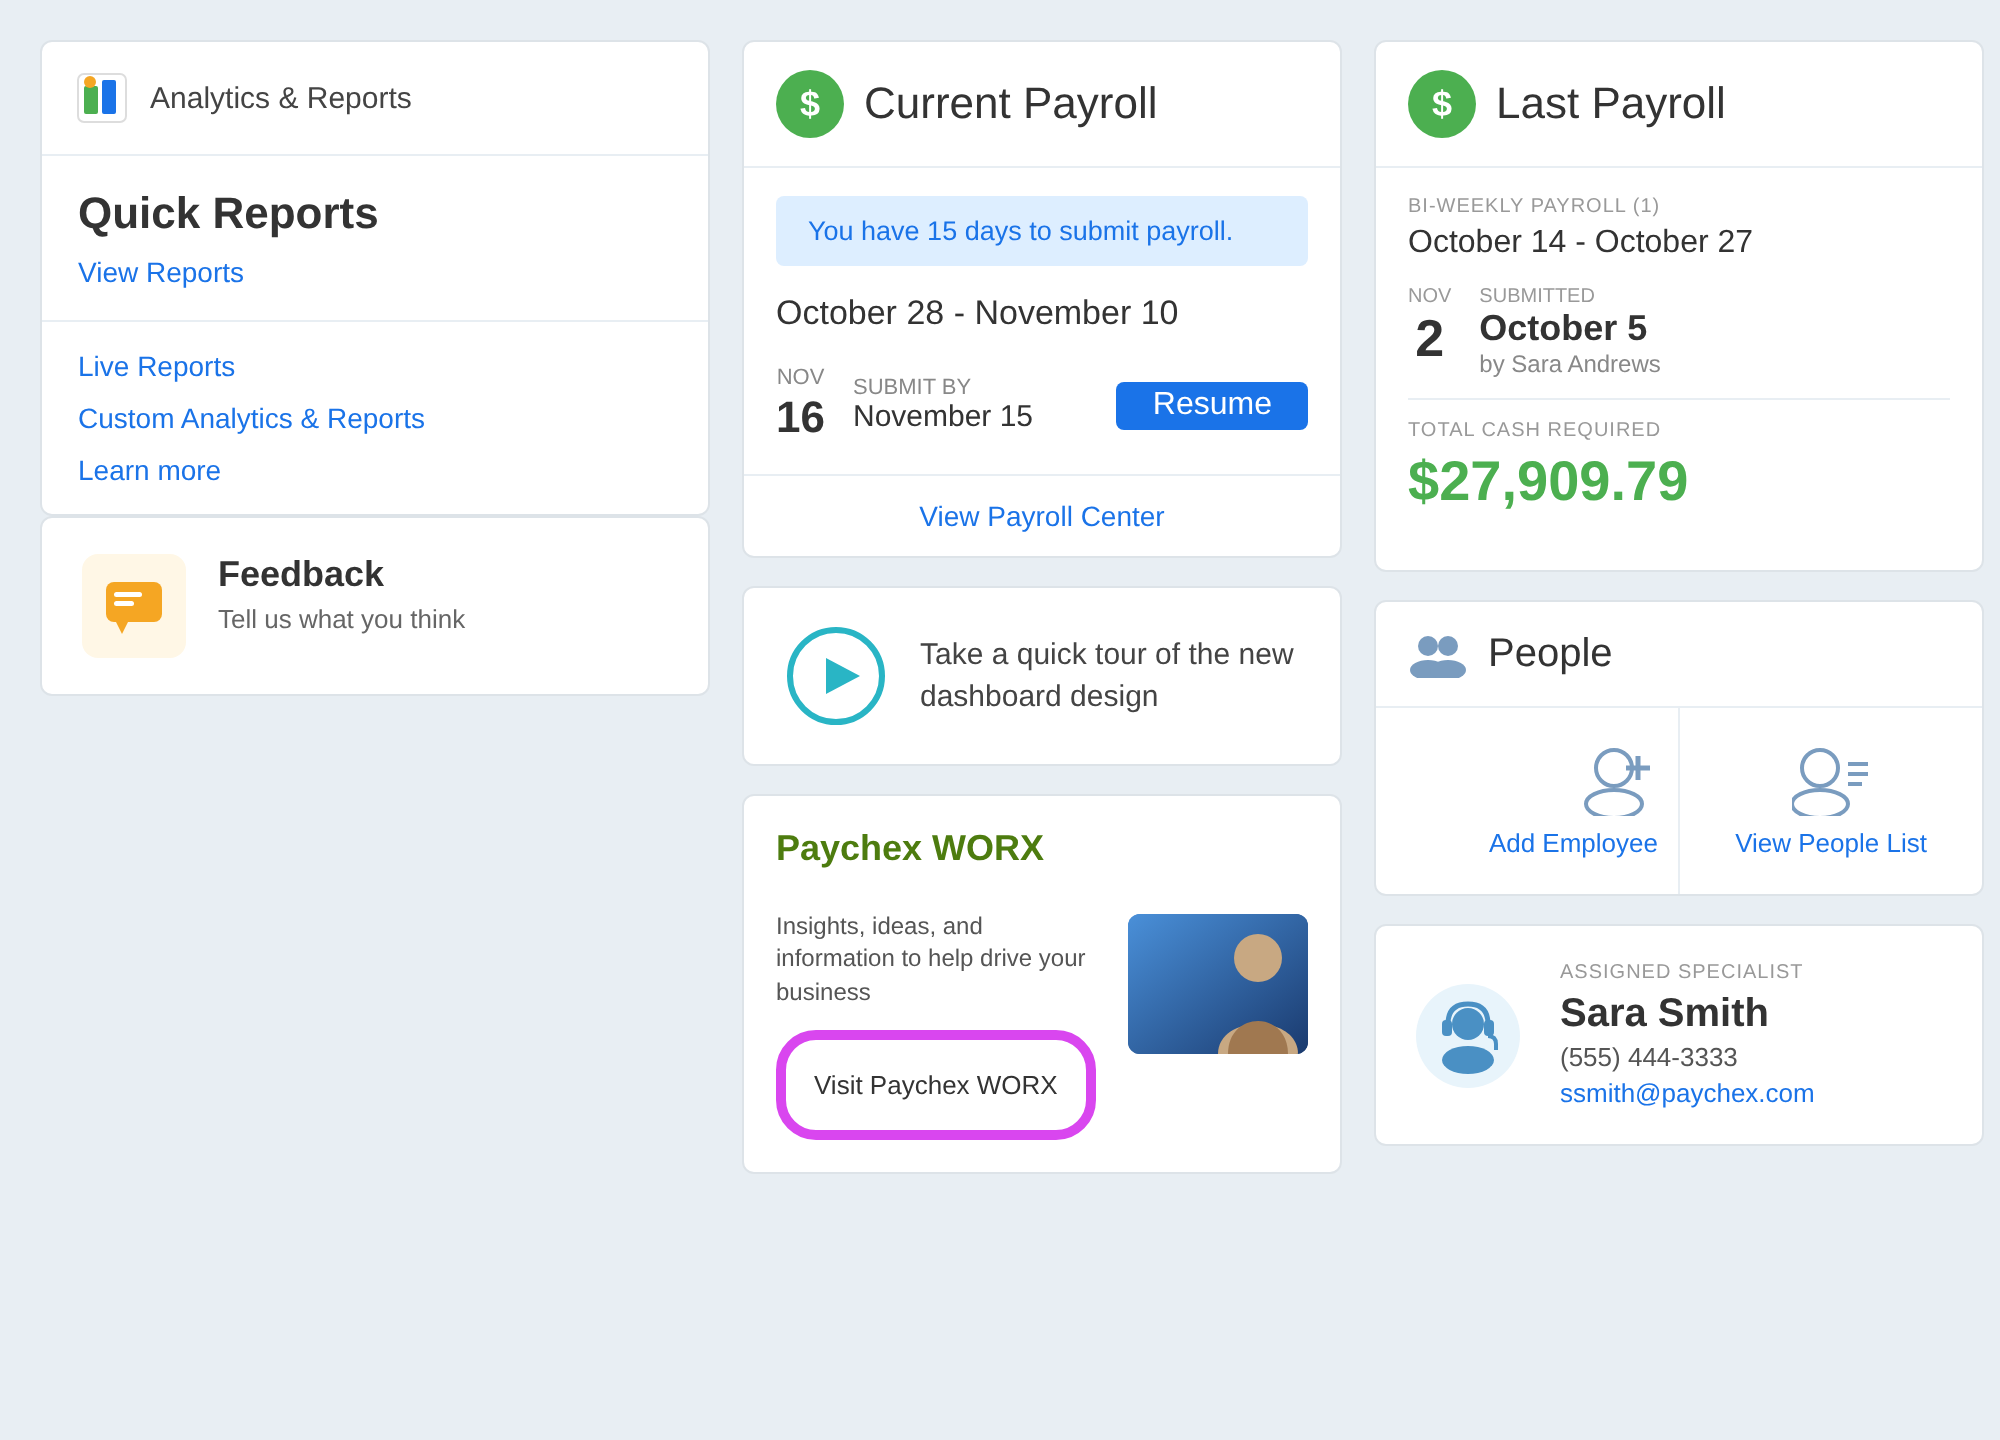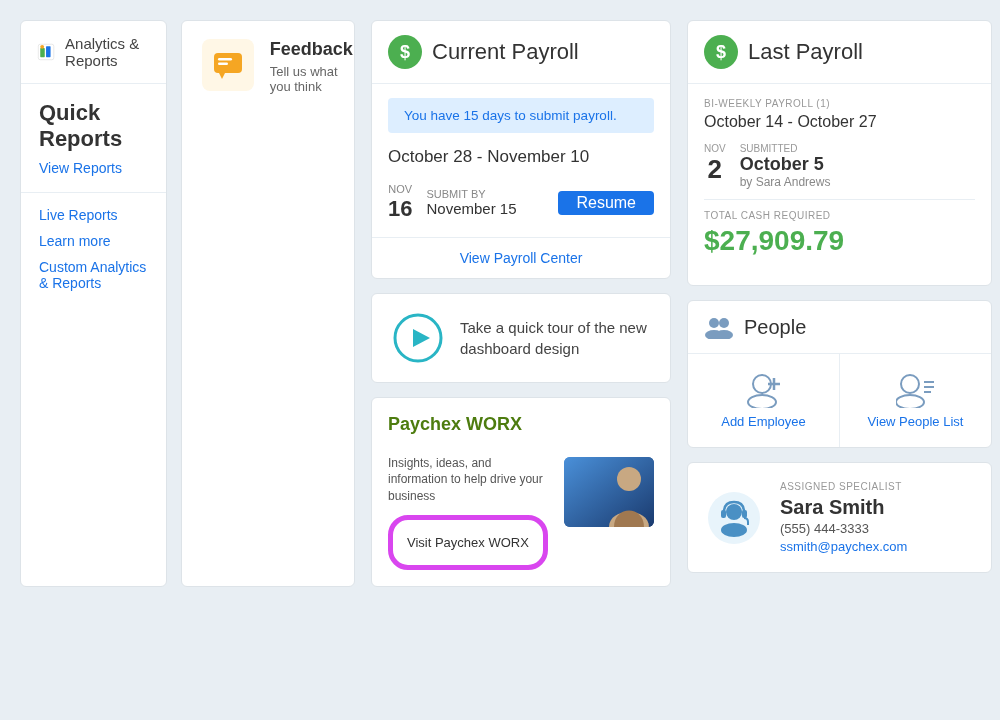--- a/index.html
+++ b/index.html
@@ -29,8 +29,7 @@
     
     .left-col {
       display: flex;
-      flex-direction: row;
-      gap: 14px;
+      flex-direction: column;
     }
 
     

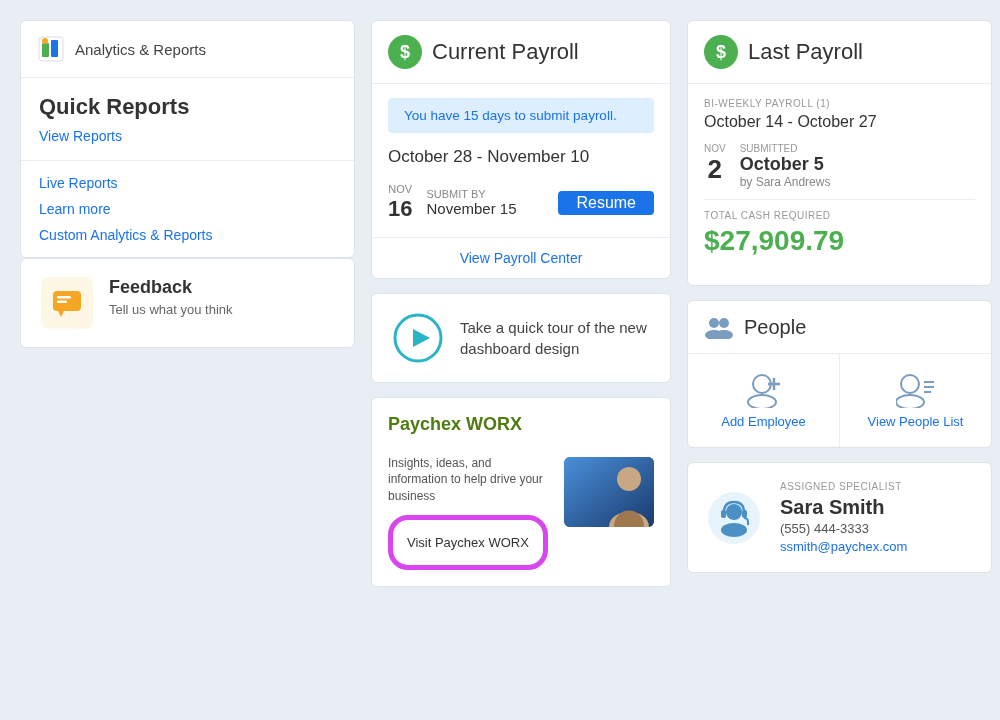--- a/index.html
+++ b/index.html
@@ -502,8 +502,8 @@
       </div>
       <div class="links-section">
         <a href="#">Live Reports</a>
+        <a href="#">Custom Analytics &amp; Reports</a>
         <a href="#">Learn more</a>
-        <a href="#">Custom Analytics &amp; Reports</a>
       </div>
     </div>
 

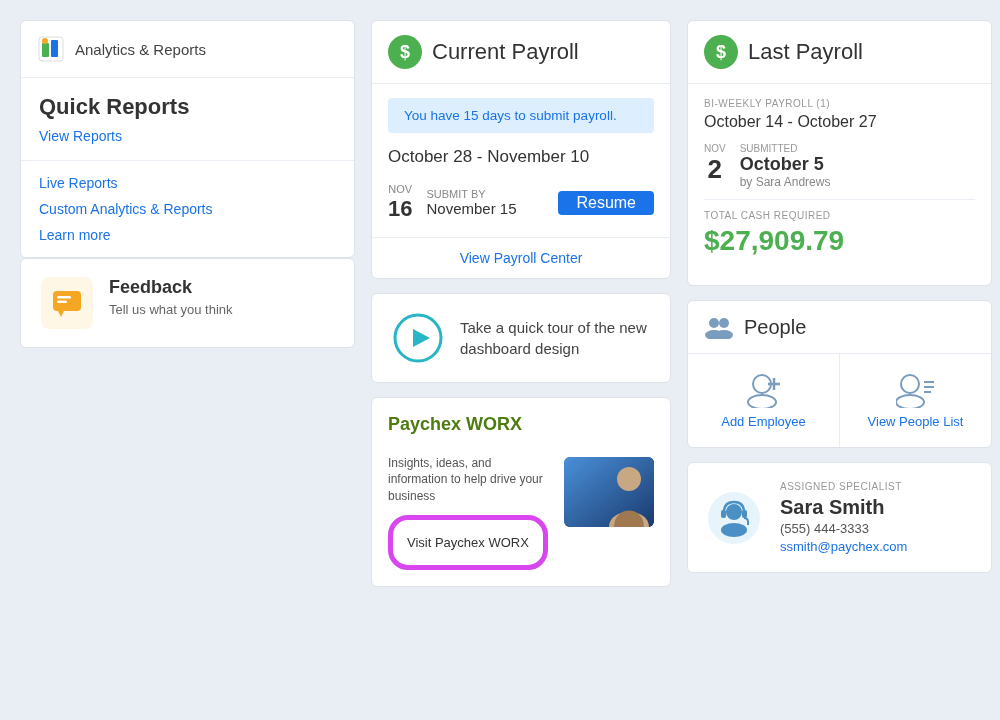--- a/index.html
+++ b/index.html
@@ -434,6 +434,7 @@
     }
     .people-action:first-child {
       border-right: 1px solid #e8eef3;
+      align-items: flex-end;
     }
     .people-action svg {
       margin-bottom: 6px;

